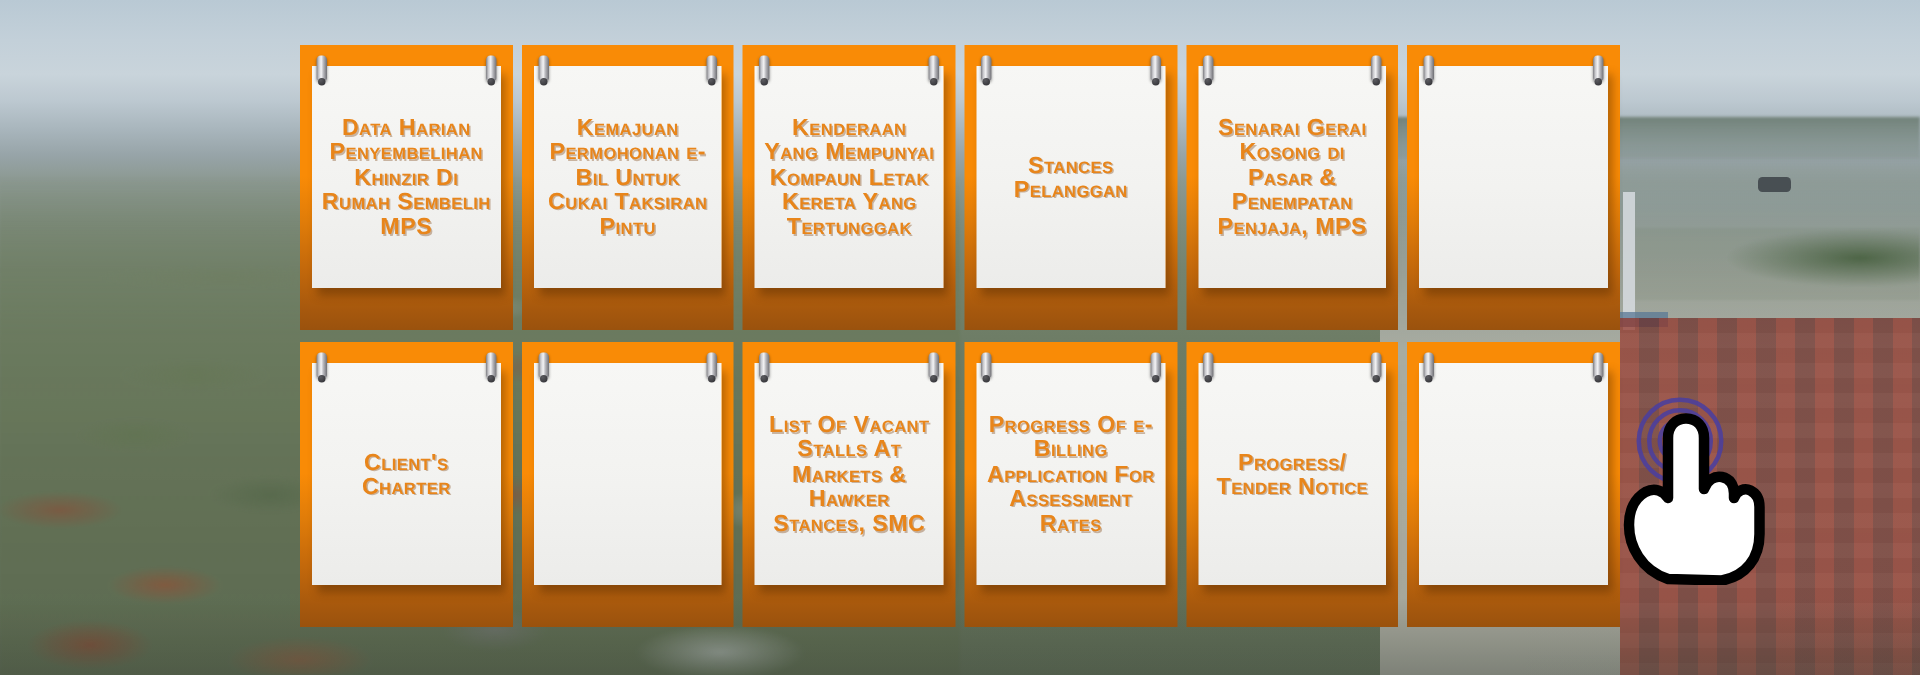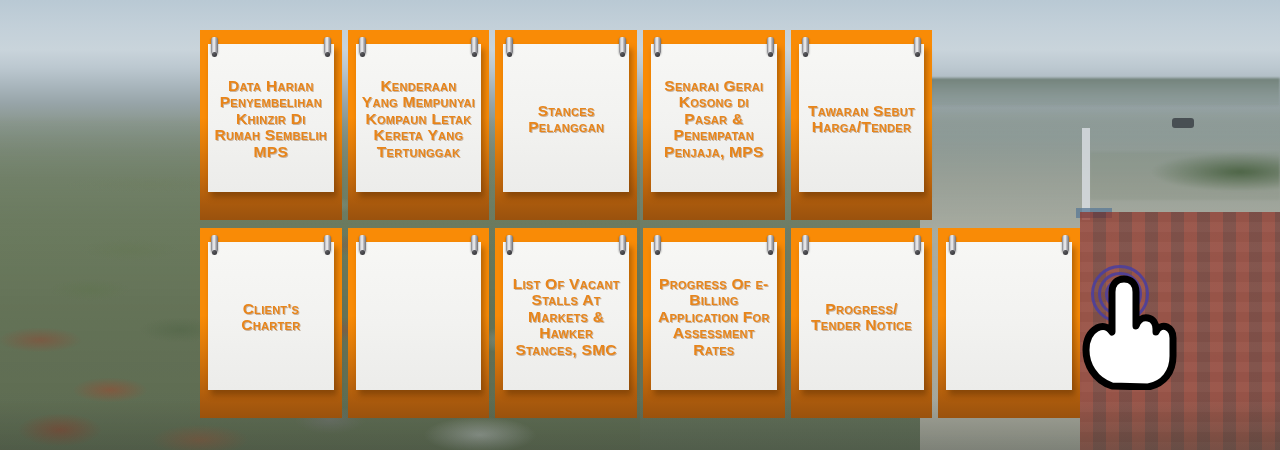--- a/index.html
+++ b/index.html
@@ -285,6 +285,13 @@
         </div>
       </div>
 
+      <div class="panel row1">
+        <div class="card">
+          <span class="clip left"></span>
+          <span class="clip right"></span>
+          <div class="card-title">Kemajuan Permohonan e-Bil Untuk Cukai Taksiran Pintu</div>
+        </div>
+      </div>
 
       <div class="panel row1">
         <div class="card">

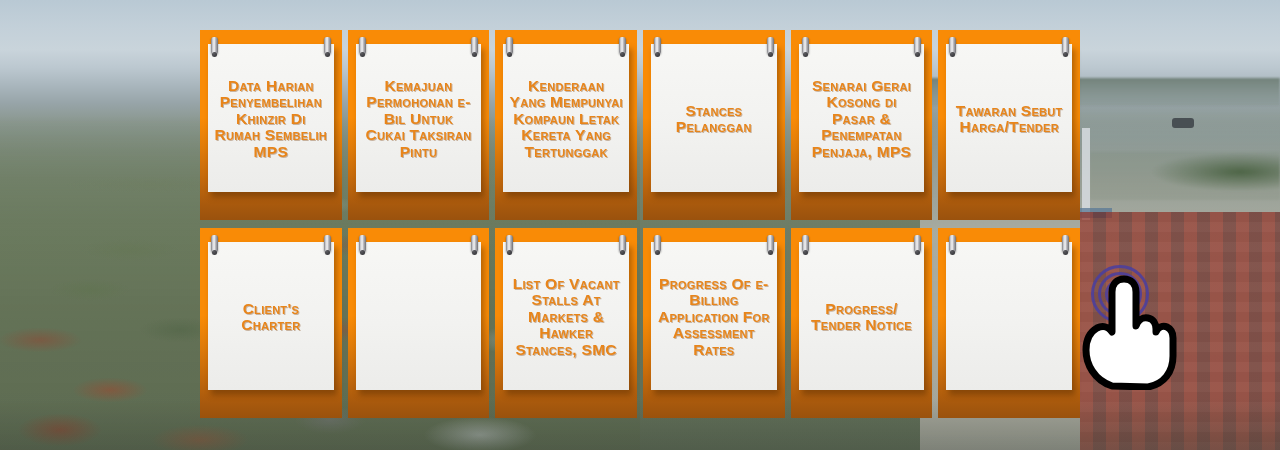--- a/index.html
+++ b/index.html
@@ -321,7 +321,6 @@
         <div class="card">
           <span class="clip left"></span>
           <span class="clip right"></span>
-          <div class="card-title">Tawaran Sebut Harga/Tender</div>
         </div>
       </div>
 

